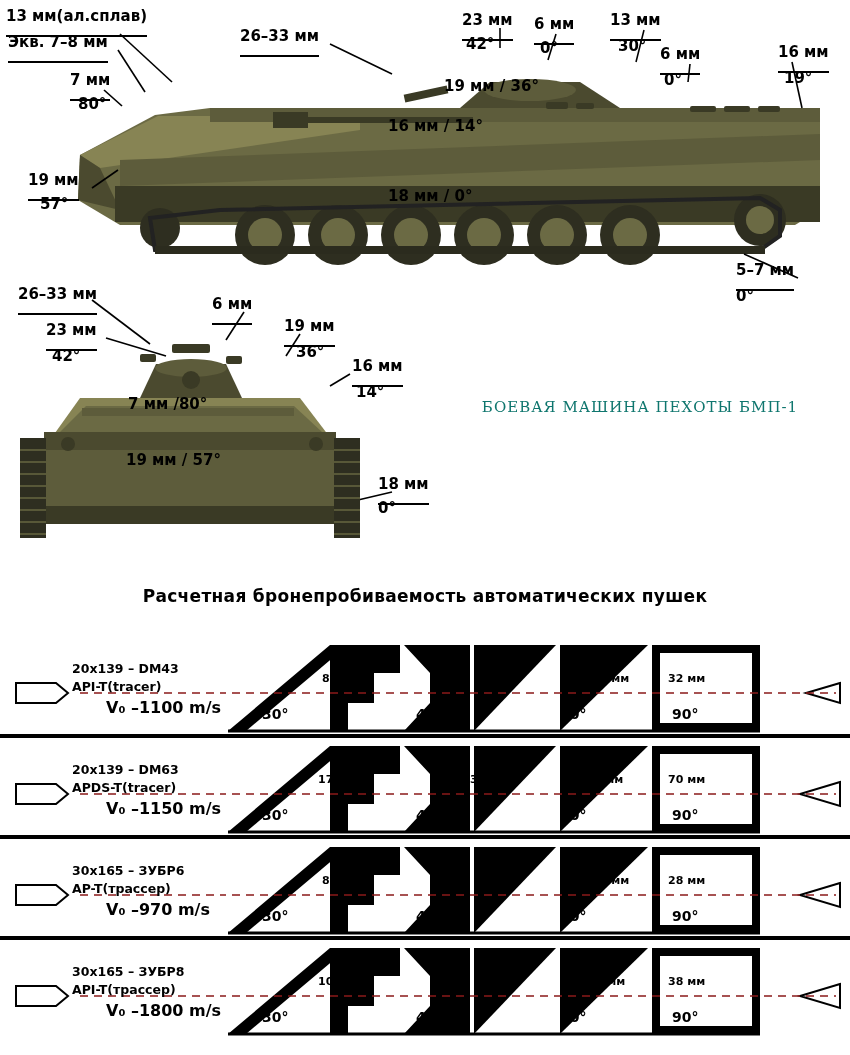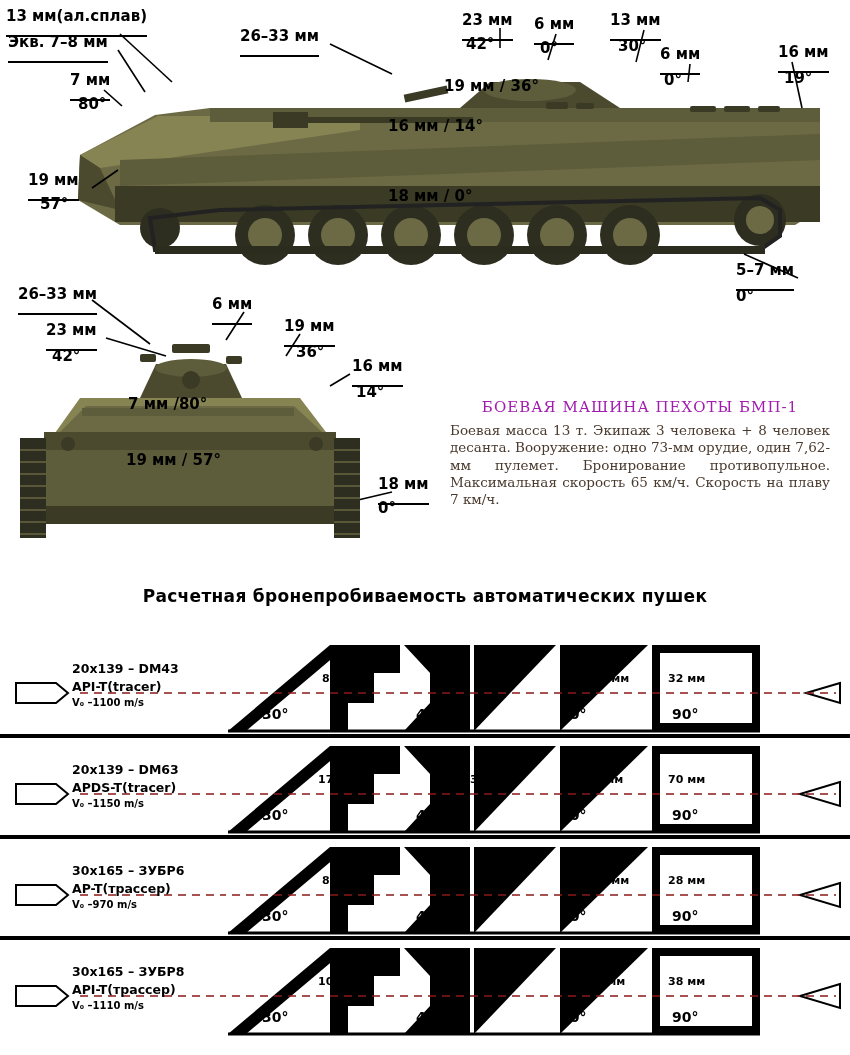--- a/index.html
+++ b/index.html
@@ -43,7 +43,7 @@
   }
   #desc-title{
     font-size:15px;letter-spacing:1px;text-align:center;font-weight:400;
-    margin-bottom:6px;color:#a21caf;
+    margin-bottom:6px;color:#0f766e;
   }
   #desc-body{
     font-size:13.5px;line-height:1.28;text-align:justify;color:#4a3a2e;

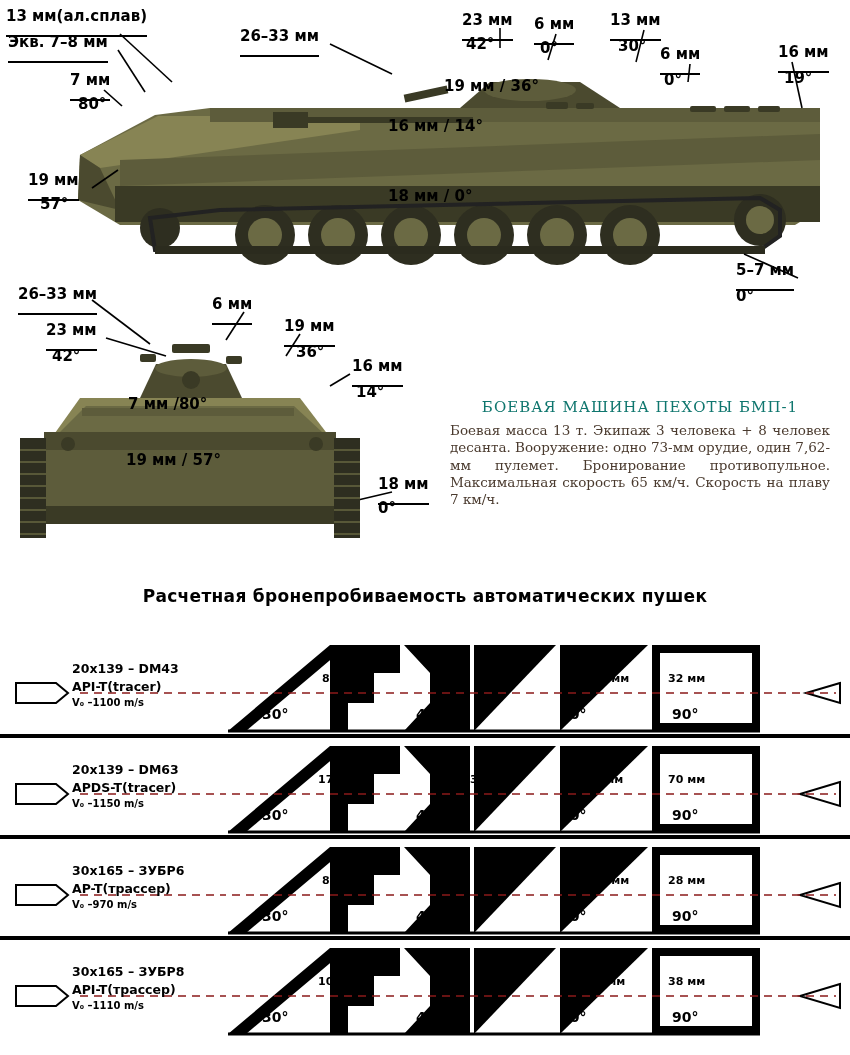--- a/index.html
+++ b/index.html
@@ -233,7 +233,6 @@
 
 <div id="desc-box">
   <div id="desc-title">БОЕВАЯ МАШИНА ПЕХОТЫ БМП-1</div>
-  <div id="desc-body">Боевая масса 13 т. Экипаж 3 человека + 8 человек десанта. Вооружение: одно 73-мм орудие, один 7,62-мм пулемет. Бронирование противопульное. Максимальная скорость 65 км/ч. Скорость на плаву 7 км/ч.</div>
 </div>
 
 <div id="chart-title">

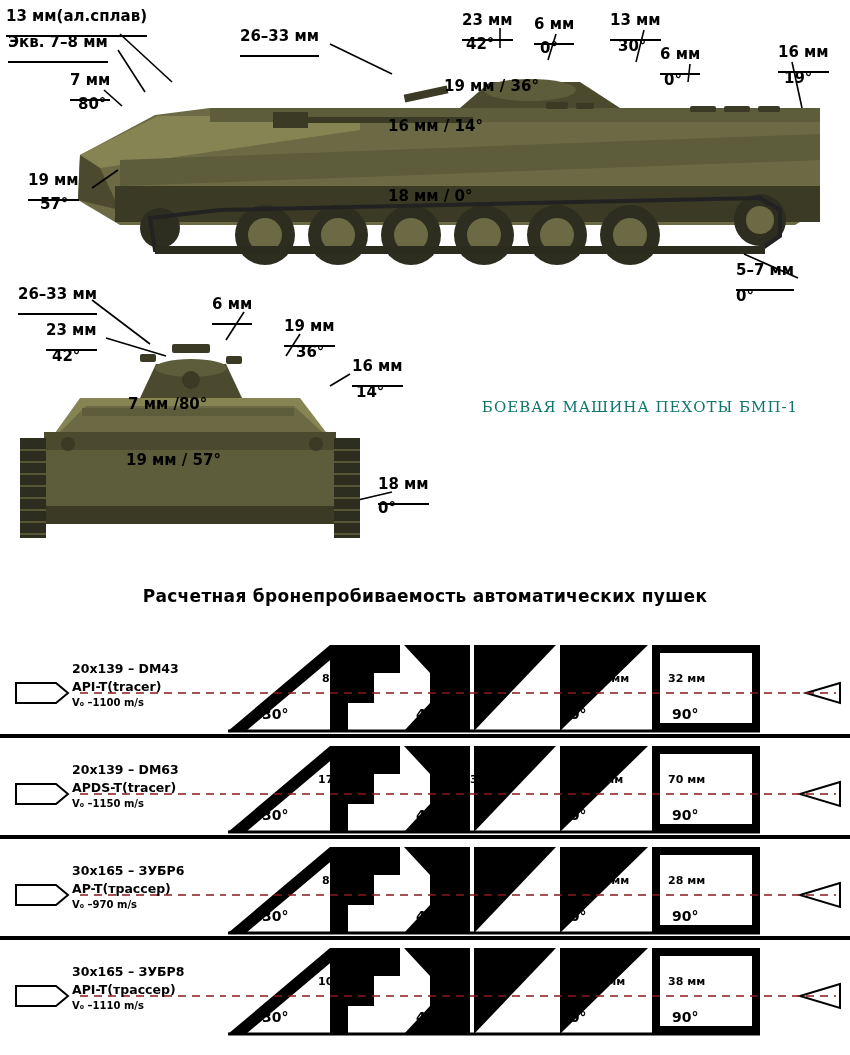--- a/index.html
+++ b/index.html
@@ -60,7 +60,7 @@
     position:absolute;left:72px;top:8px;width:150px;
     font-size:12.5px;font-weight:700;line-height:1.45;
   }
-  .rowinfo .sub{font-size:10px;}
+  .rowinfo .sub{font-size:16px;margin-left:34px;}
   .cellnum{
     position:absolute;font-size:11px;font-weight:700;
   }

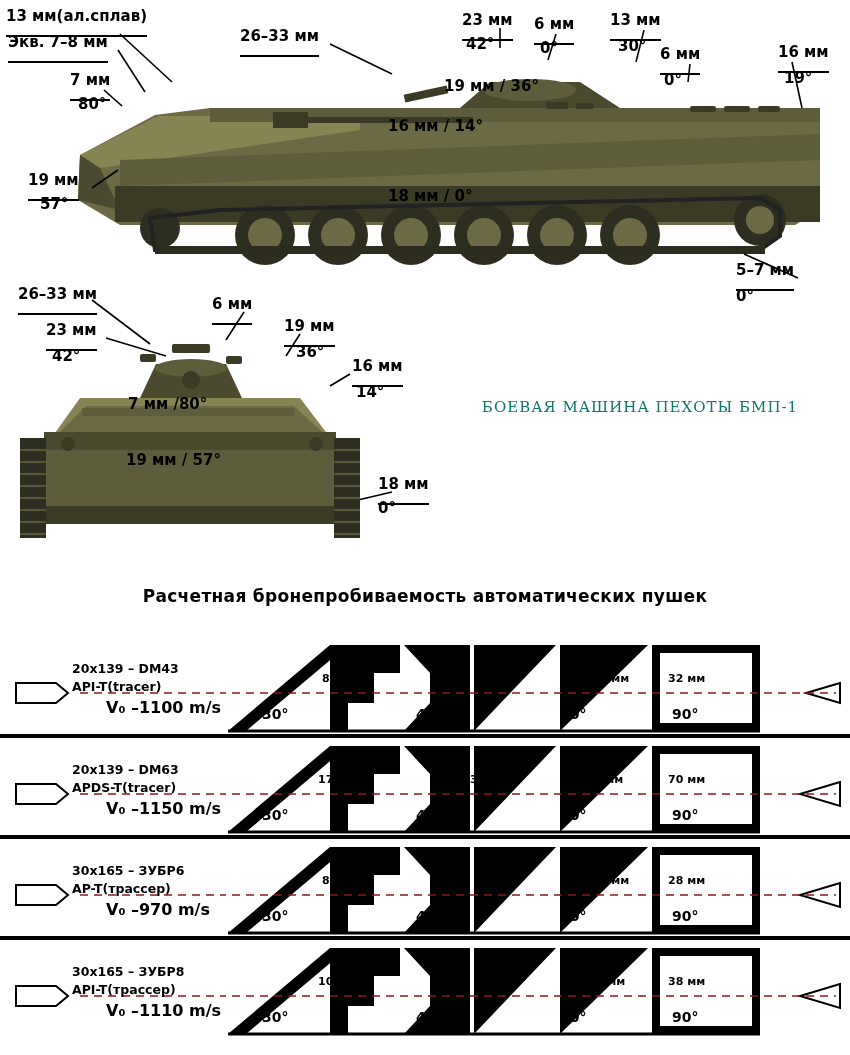--- a/index.html
+++ b/index.html
@@ -359,7 +359,7 @@
 <div class="rowinfo" style="top:963px;">
   <div>30x165 – ЗУБР8</div>
   <div>API-T(трассер)</div>
-  <div class="sub">V₀ –1110 m/s</div>
+  <div class="sub">V₀ –1800 m/s</div>
 </div>
 <div class="cellnum" style="left:318px;top:975px;">10мм</div>
 <div class="cellnum" style="left:474px;top:975px;">20 мм</div>

